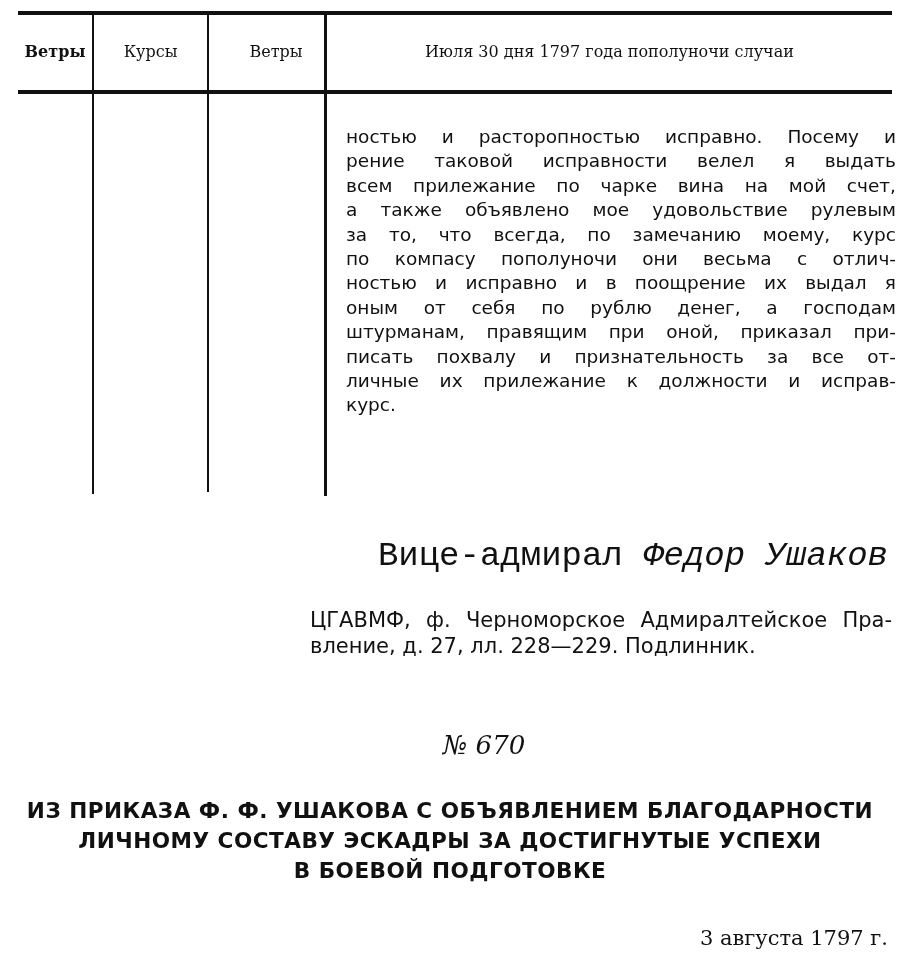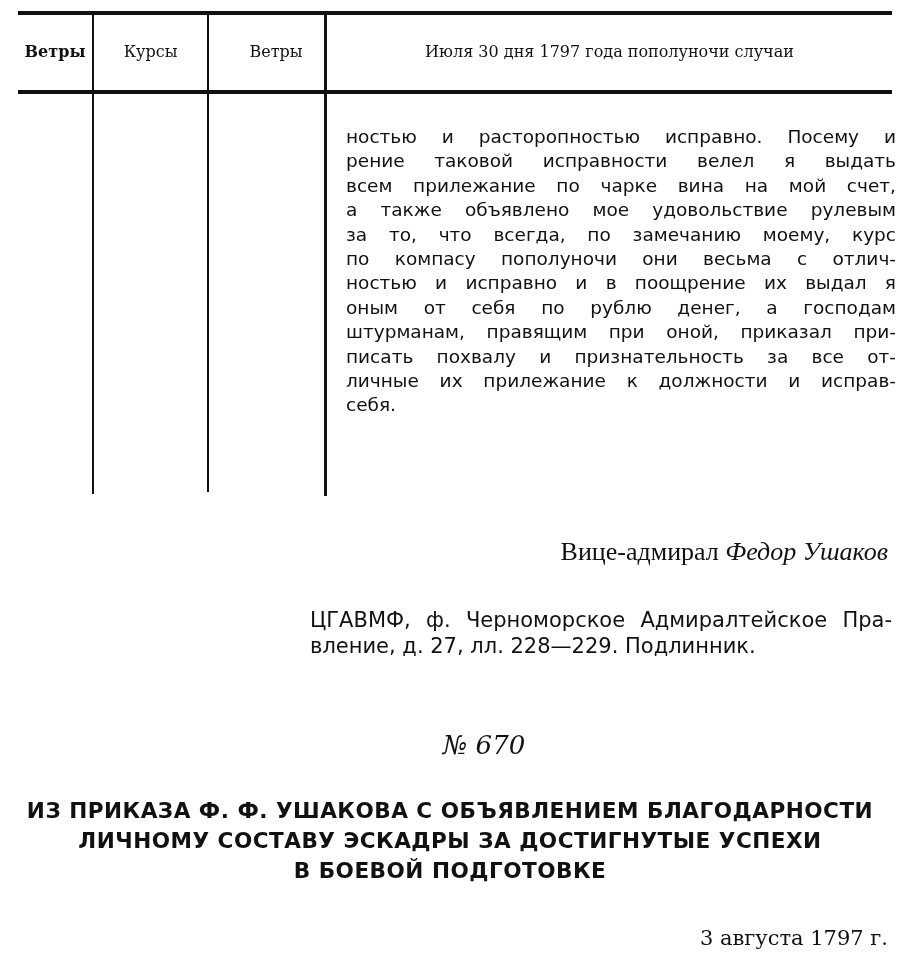--- a/index.html
+++ b/index.html
@@ -46,7 +46,7 @@
   <span class="ln">штурманам, правящим при оной, приказал при-</span>
   <span class="ln">писать похвалу и признательность за все от-</span>
   <span class="ln">личные их прилежание к должности и исправ-</span>
-  <span class="ln last">себя.</span>
+  <span class="ln last">курс.</span>
 </div>
 
 <div class="signature">

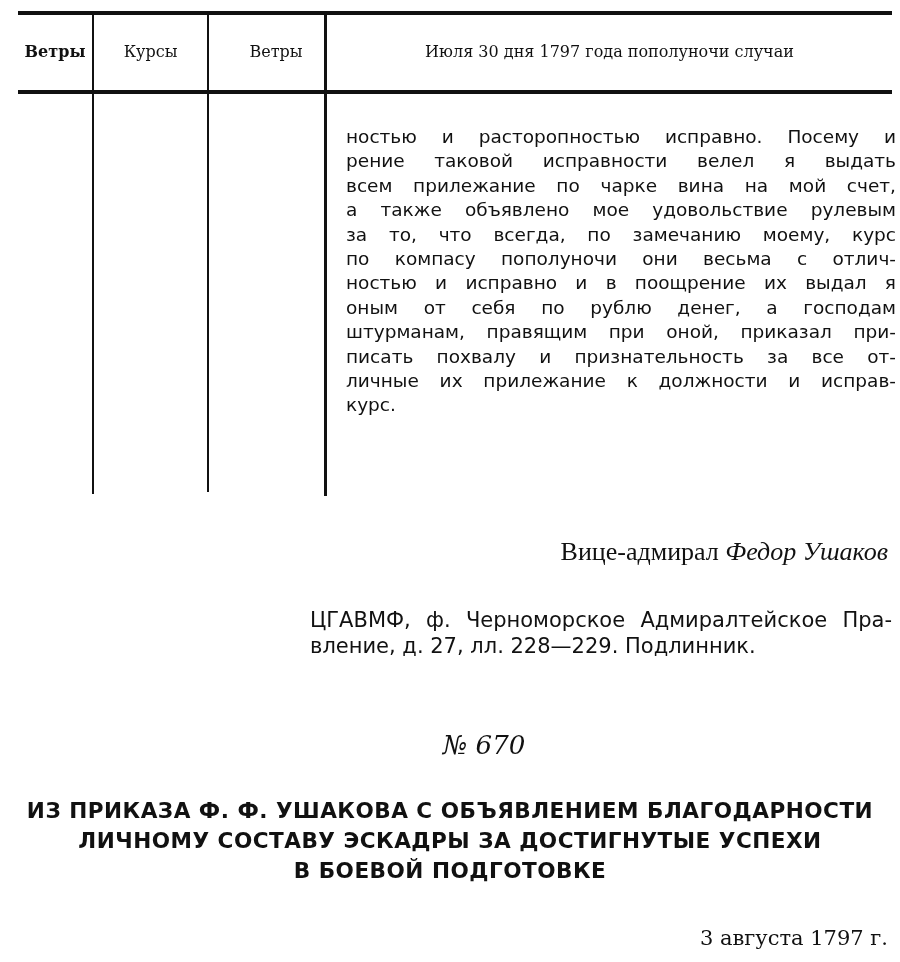--- a/index.html
+++ b/index.html
@@ -10,7 +10,7 @@
   .body-text { position: absolute; left: 346px; top: 125px; width: 550px; font-family: "DejaVu Sans", sans-serif; font-size: 18.5px; line-height: 24.4px; }
   .body-text .ln { display: block; white-space: nowrap; text-align-last: justify; text-align: justify; }
   .body-text .ln.last { text-align-last: left; }
-  .signature { position: absolute; right: 12px; top: 537px; font-size: 26px; font-family: Liberation Serif, serif; white-space: nowrap; margin-left: 36px; }
+  .signature { position: absolute; right: 12px; top: 537px; font-size: 34px; font-family: Liberation Mono, monospace; white-space: nowrap; margin-left: 36px; }
   .signature .name { font-style: italic; }
   .archive { position: absolute; left: 310px; top: 607px; width: 582px; font-family: "DejaVu Sans", sans-serif; font-size: 21px; line-height: 26px; }
   .archive .ln { display: block; white-space: nowrap; text-align: justify; text-align-last: justify; }

